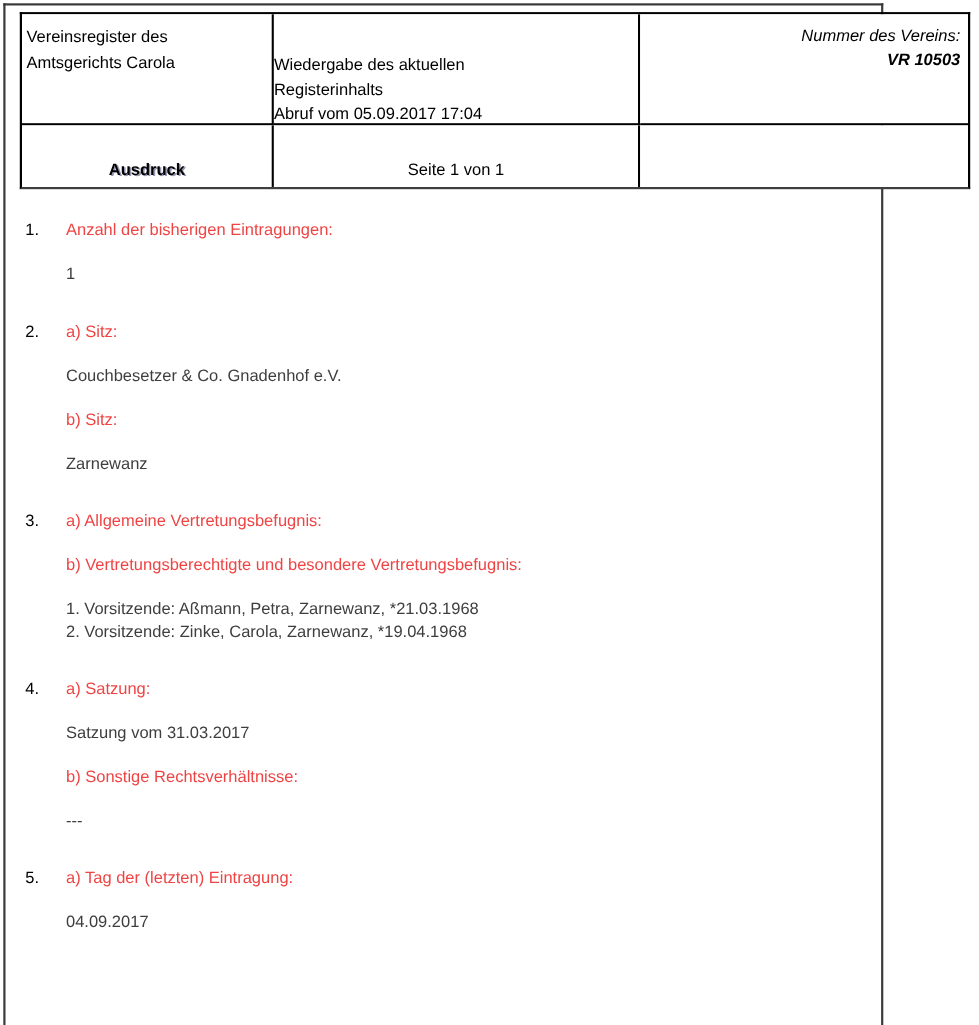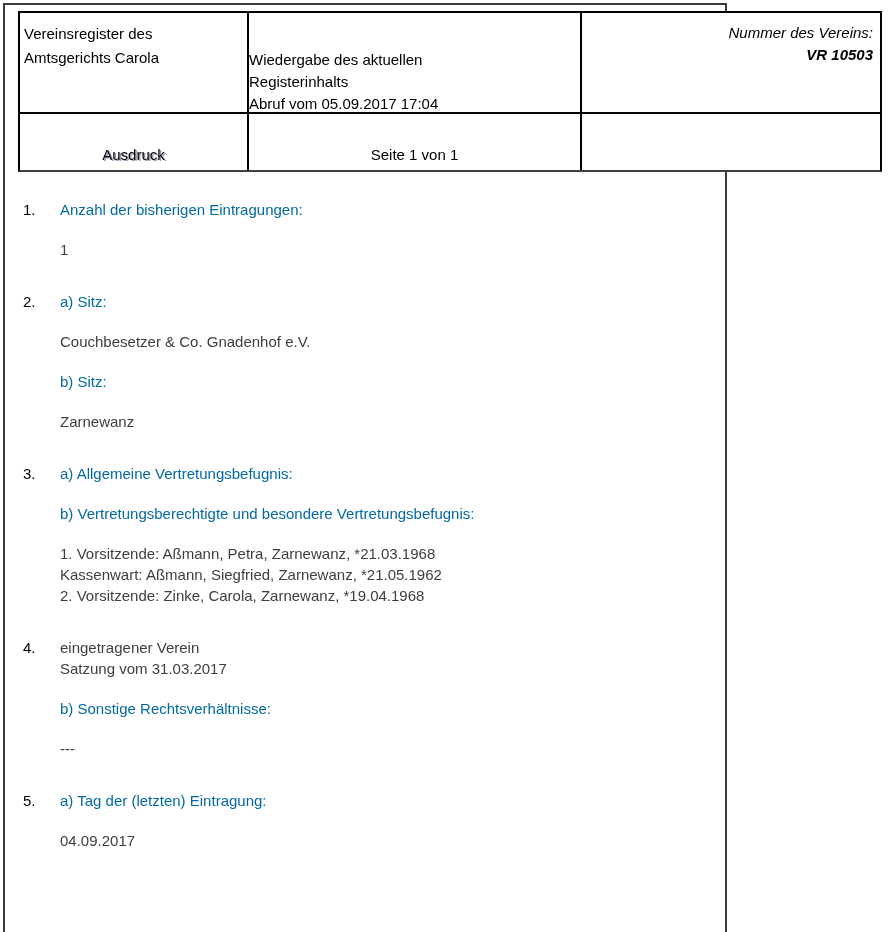--- a/index.html
+++ b/index.html
@@ -16,7 +16,7 @@
   .page {
     box-sizing: border-box;
     margin: 3px 0 18px 3px;
-    width: 724px;
+    width: 800px;
     height: 929px;
     border: 2px solid #3a3a3a;
     border-bottom: none;

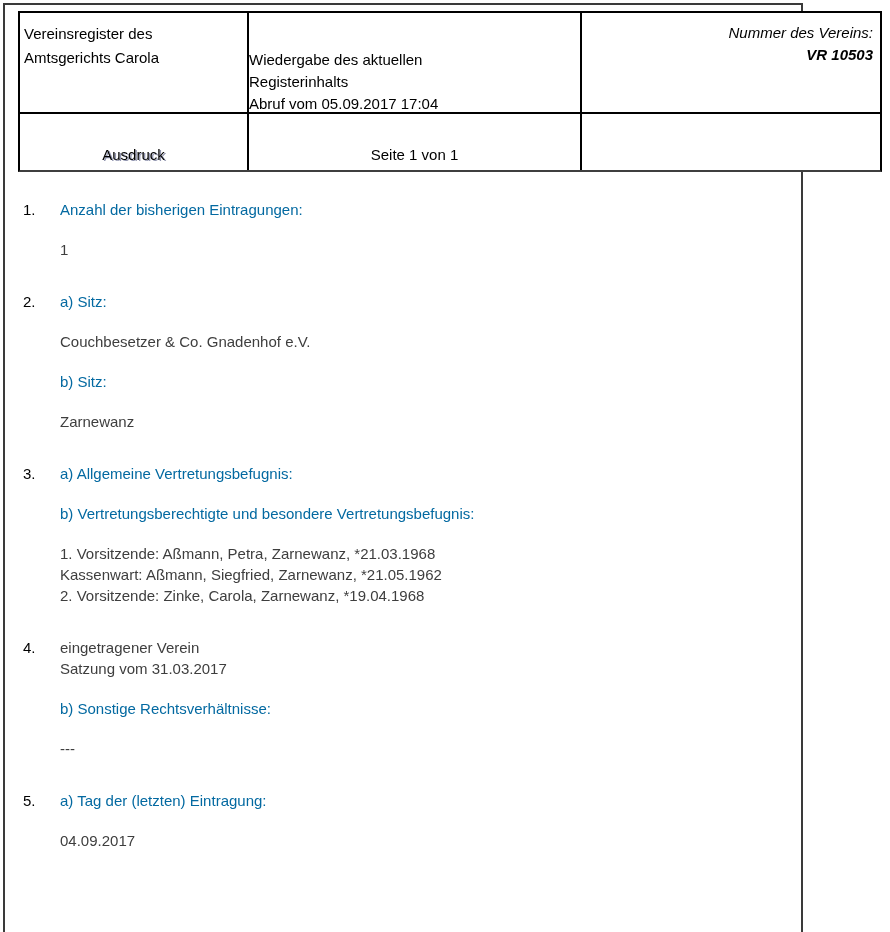--- a/index.html
+++ b/index.html
@@ -60,7 +60,7 @@
     padding-bottom: 7px;
   }
   .print-label {
-    font-weight: normal;
+    font-weight: bold;
     text-shadow: 1.5px 1px 0 rgba(110, 115, 150, 0.75);
   }
   

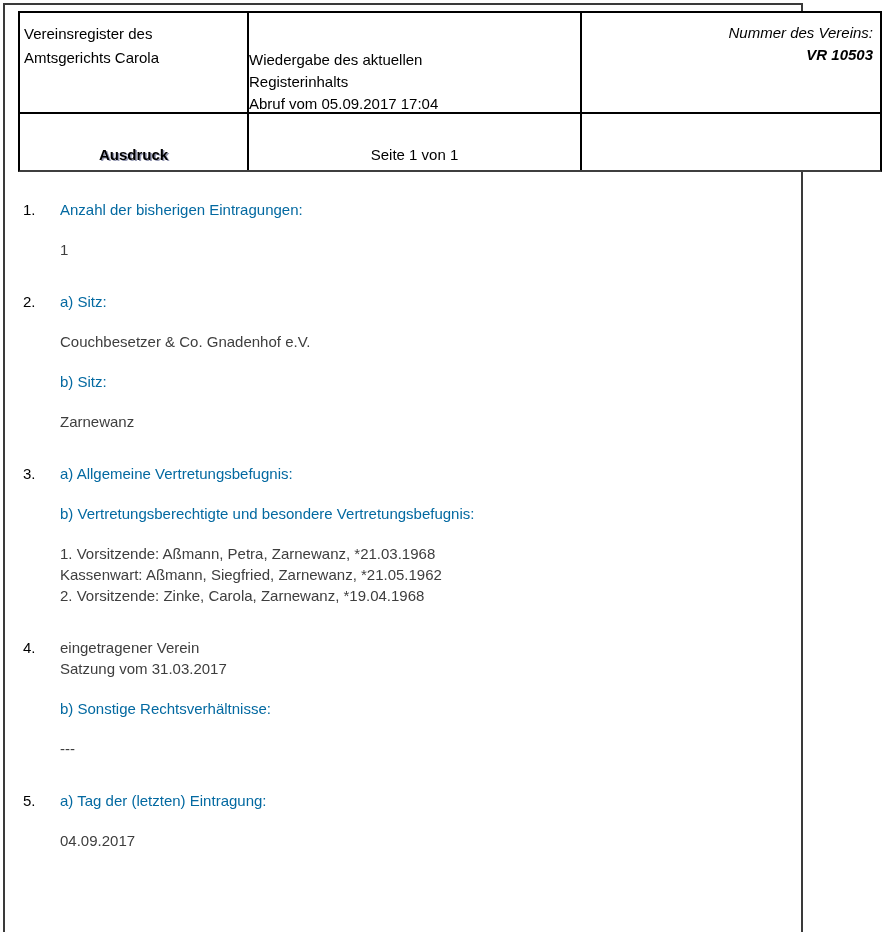--- a/index.html
+++ b/index.html
@@ -85,7 +85,7 @@
     line-height: 20px;
   }
   .sec-body p.tight { margin-bottom: 1px; }
-  .label { color: #0369a1; }
+  .label { color: #ef4444; }
   .value { color: #3e3e3e; }
 </style>
 </head>

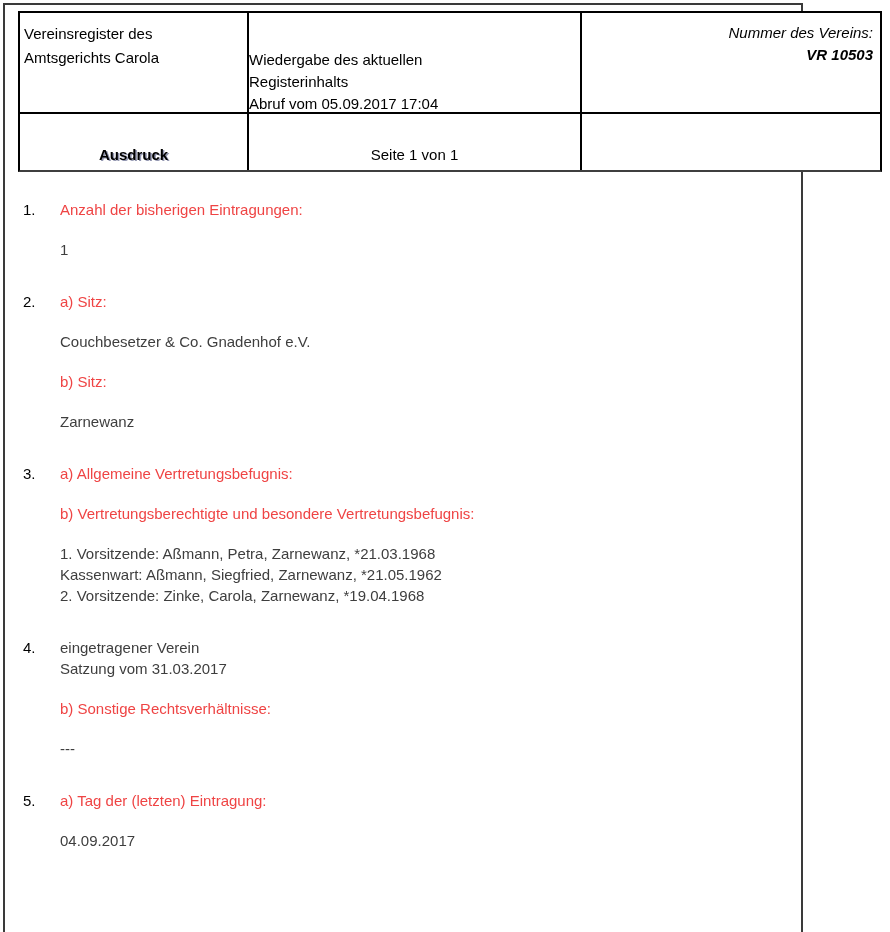--- a/index.html
+++ b/index.html
@@ -142,7 +142,6 @@
         <p class="label">a) Allgemeine Vertretungsbefugnis:</p>
         <p class="label">b) Vertretungsberechtigte und besondere Vertretungsbefugnis:</p>
         <p class="value tight">1. Vorsitzende: Aßmann, Petra, Zarnewanz, *21.03.1968</p>
-        <p class="value tight">Kassenwart: Aßmann, Siegfried, Zarnewanz, *21.05.1962</p>
         <p class="value">2. Vorsitzende: Zinke, Carola, Zarnewanz, *19.04.1968</p>
       </div>
     </div>

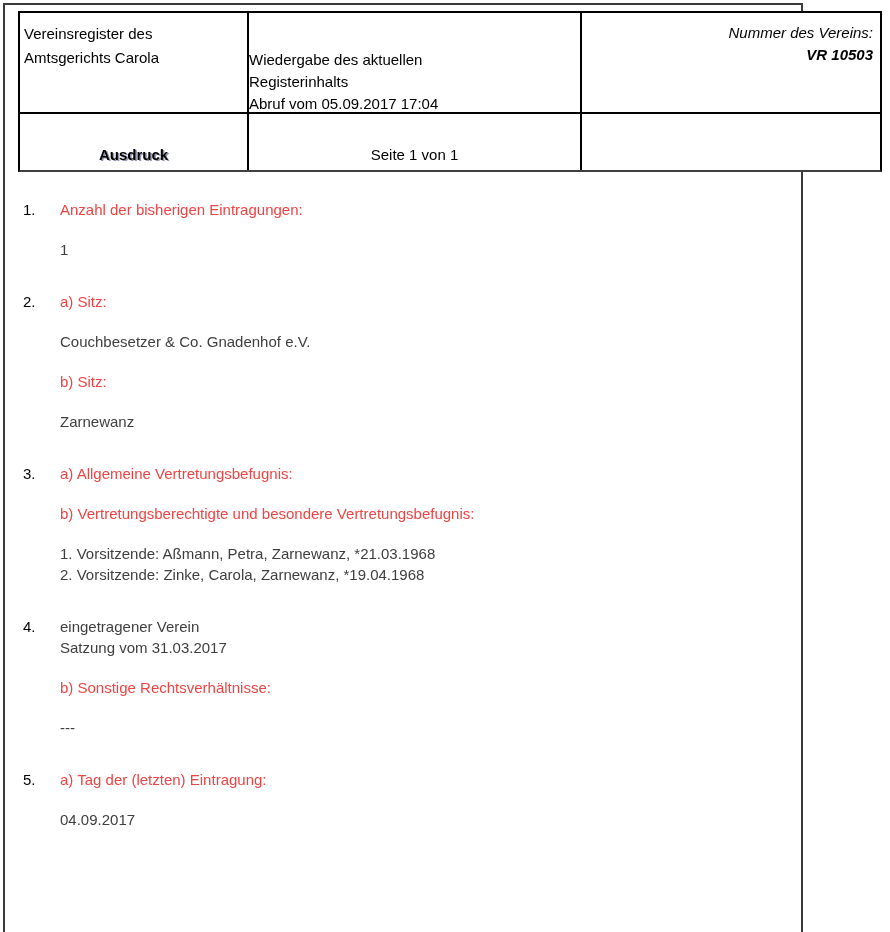--- a/index.html
+++ b/index.html
@@ -149,6 +149,7 @@
     <div class="section">
       <div class="sec-num">4.</div>
       <div class="sec-body">
+        <p class="label">a) Satzung:</p>
         <p class="value tight">eingetragener Verein</p>
         <p class="value">Satzung vom 31.03.2017</p>
         <p class="label">b) Sonstige Rechtsverhältnisse:</p>

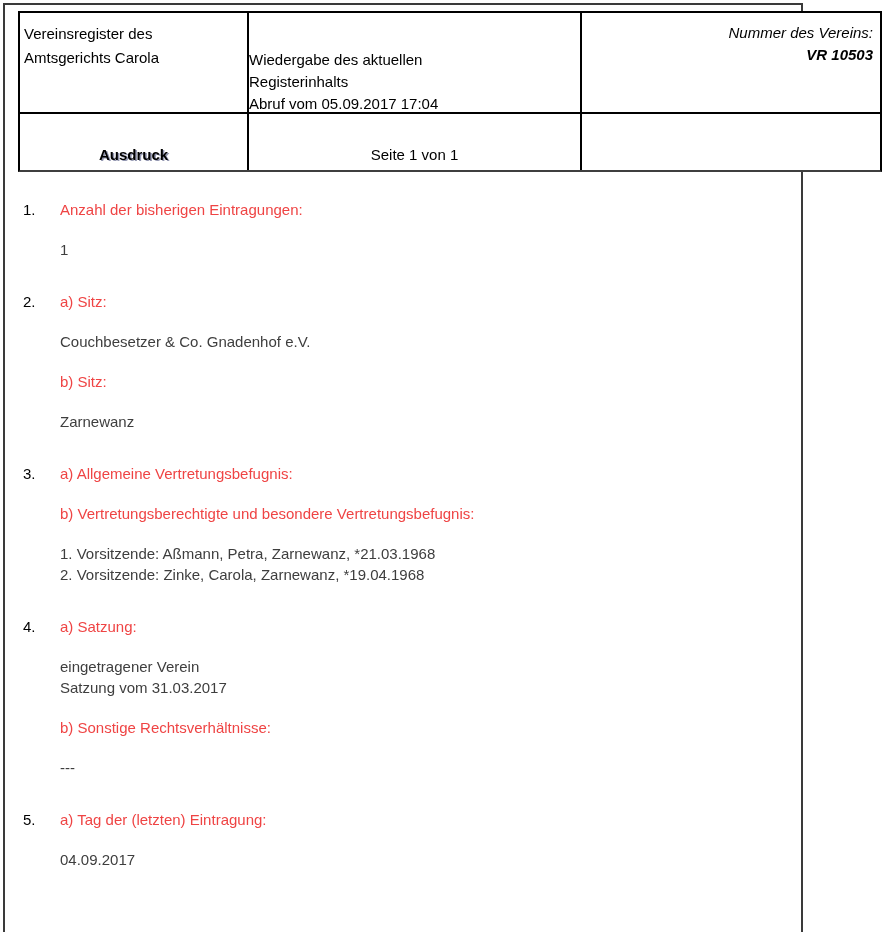--- a/index.html
+++ b/index.html
@@ -150,7 +150,6 @@
       <div class="sec-num">4.</div>
       <div class="sec-body">
         <p class="label">a) Satzung:</p>
-        <p class="value tight">eingetragener Verein</p>
         <p class="value">Satzung vom 31.03.2017</p>
         <p class="label">b) Sonstige Rechtsverhältnisse:</p>
         <p class="value">---</p>

